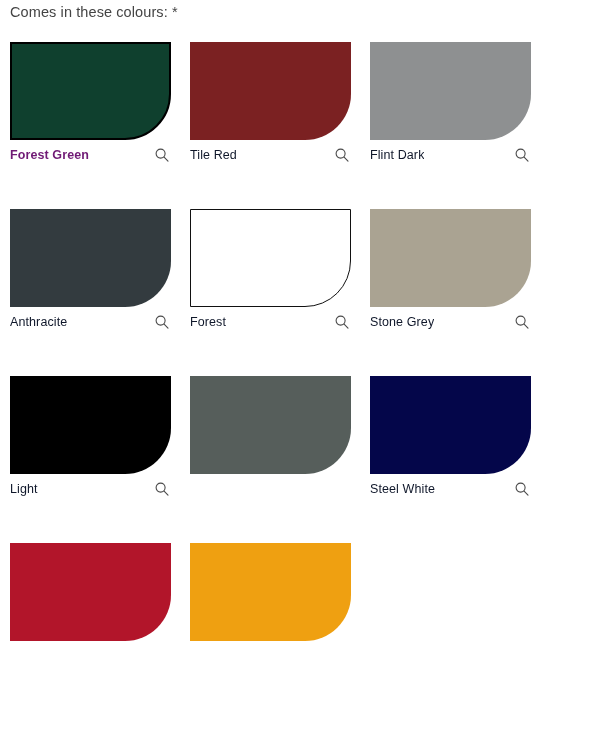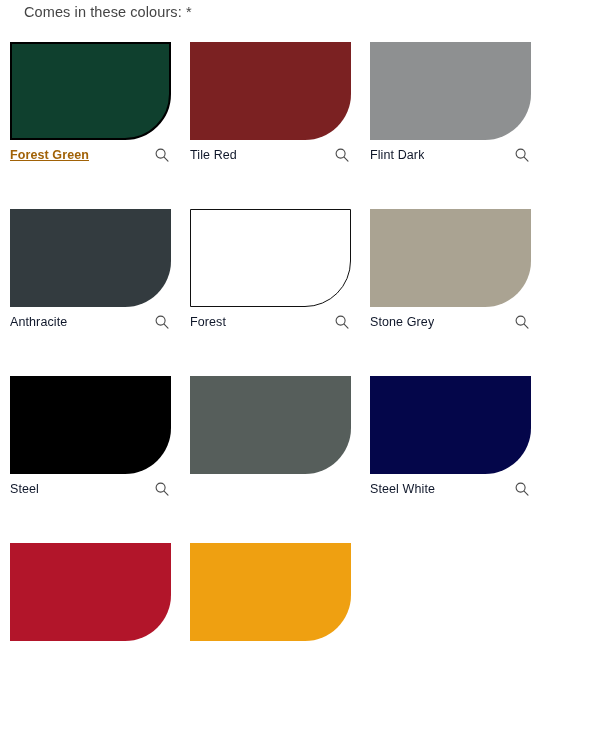--- a/index.html
+++ b/index.html
@@ -25,7 +25,7 @@
 
   .field-heading {
     position: absolute;
-    left: 24px;
+    left: 10px;
     top: 1px;
     font-size: 14.5px;
     line-height: 22px;

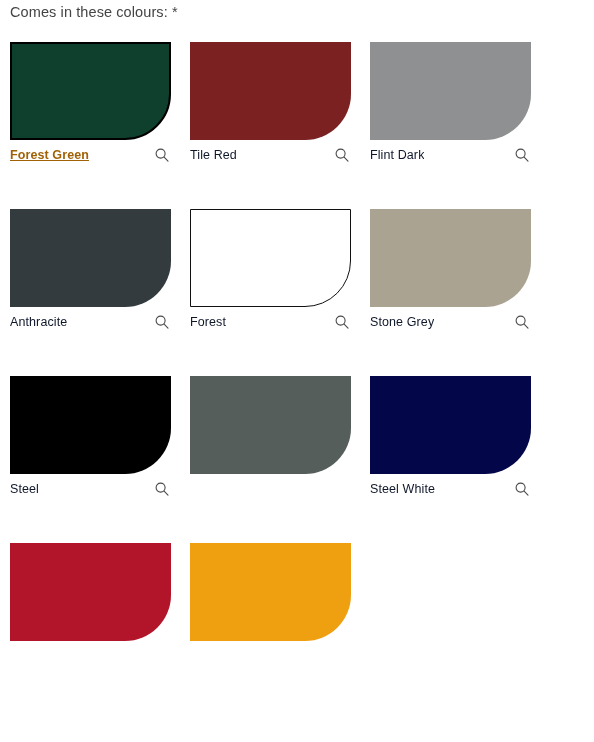--- a/index.html
+++ b/index.html
@@ -97,9 +97,8 @@
     text-overflow: ellipsis;
   }
   .swatch-cell[data-selected="true"] .swatch-label {
-    color: #a16207;
+    color: #701a75;
     font-weight: bold;
-    text-decoration: underline;
   }
 
   .zoom-icon {

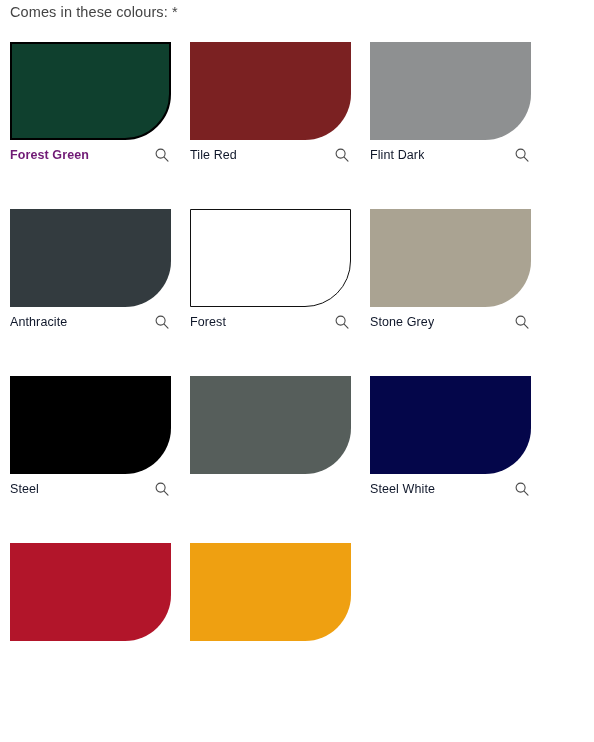--- a/index.html
+++ b/index.html
@@ -196,7 +196,7 @@
       <div class="swatch-cell" data-selected="false" data-outline="false">
         <span class="swatch-chip" style="background: rgb(0, 0, 0);"></span>
         <div class="swatch-footer">
-          <span class="swatch-label">Steel</span>
+          <span class="swatch-label">Light</span>
           <span class="zoom-icon">
             <svg viewBox="0 0 16 16" width="16" height="16">
               <circle cx="6.6" cy="6.6" r="4.5" fill="none" stroke="#4a4a4a" stroke-width="1.1"></circle>

